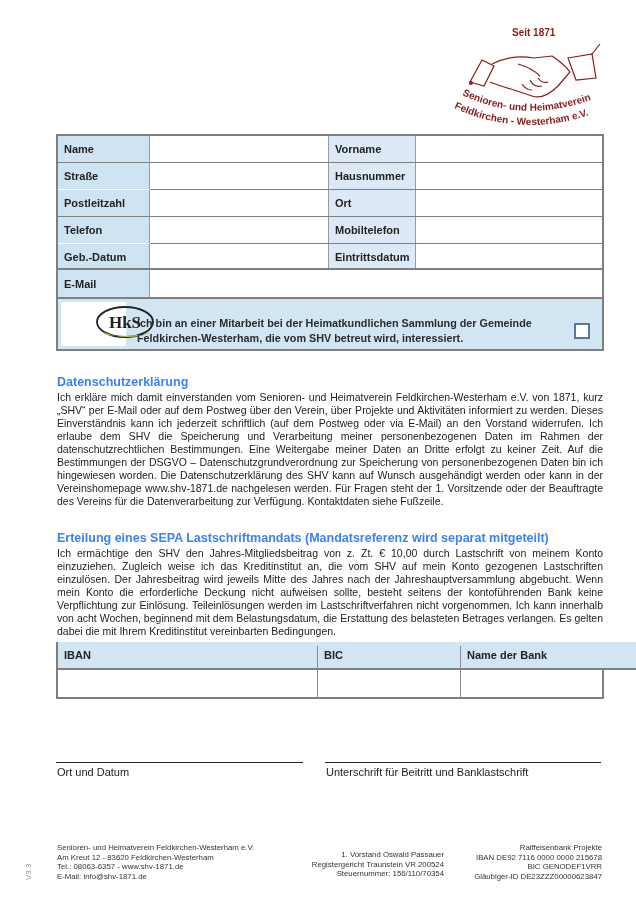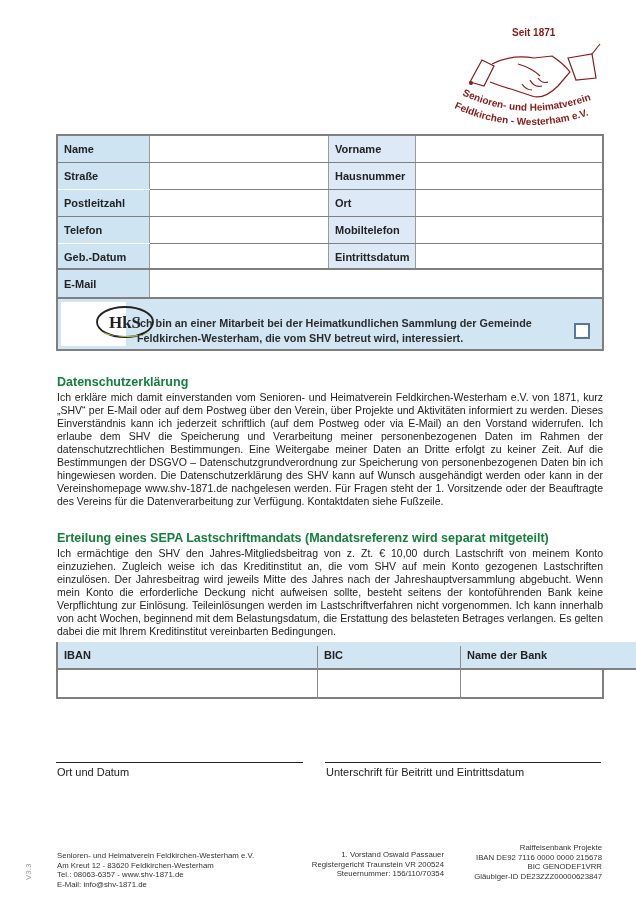--- a/index.html
+++ b/index.html
@@ -25,7 +25,7 @@
   .hks-text { position: absolute; left: 79px; top: 17px; width: 420px; font-size: 10.8px; font-weight: bold; line-height: 15px; color: #2b2b2b; }
   .hks-check { position: absolute; left: 516px; top: 24px; width: 16px; height: 16px; border: 2px solid #5a7796; background: #fff; }
 
-  .h2 { position: absolute; left: 57px; font-size: 12.5px; font-weight: bold; color: #15803d; }
+  .h2 { position: absolute; left: 57px; font-size: 12.5px; font-weight: bold; color: #3b82f6; }
   .para { position: absolute; left: 57px; width: 546px; font-size: 10.5px; line-height: 13px; text-align: justify; color: #222; }
 
   

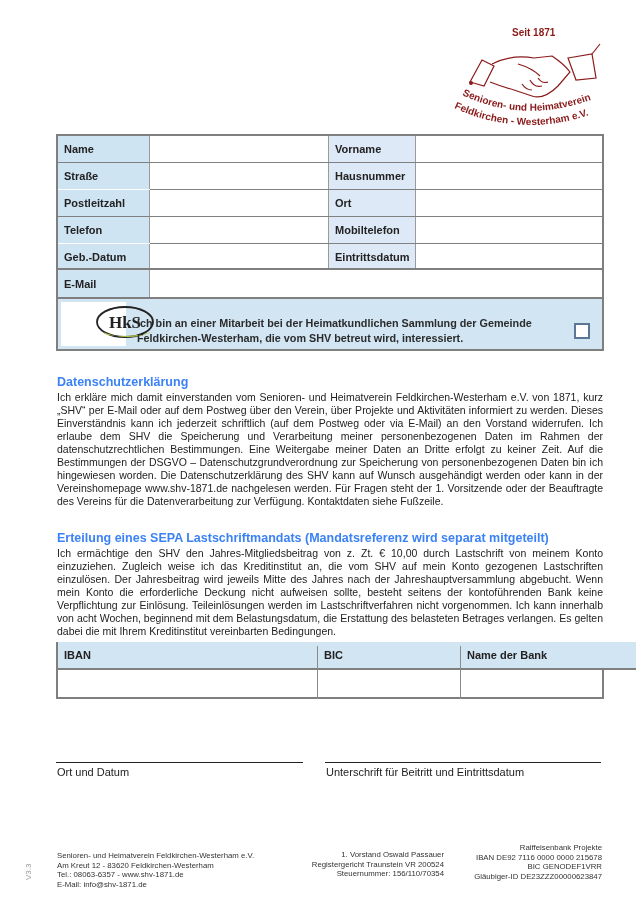--- a/index.html
+++ b/index.html
@@ -158,7 +158,7 @@
 <div class="sig-line" style="left:56px;width:247px;"></div>
 <div class="sig-label" style="left:57px;">Ort und Datum</div>
 <div class="sig-line" style="left:325px;width:276px;"></div>
-<div class="sig-label" style="left:326px;">Unterschrift für Beitritt und Eintrittsdatum</div>
+<div class="sig-label" style="left:326px;">Unterschrift für Beitritt und Banklastschrift</div>
 
 <div class="foot" style="left:57px;top:843px;margin-top:8px;">
   <div>Senioren- und Heimatverein Feldkirchen-Westerham e.V.</div>

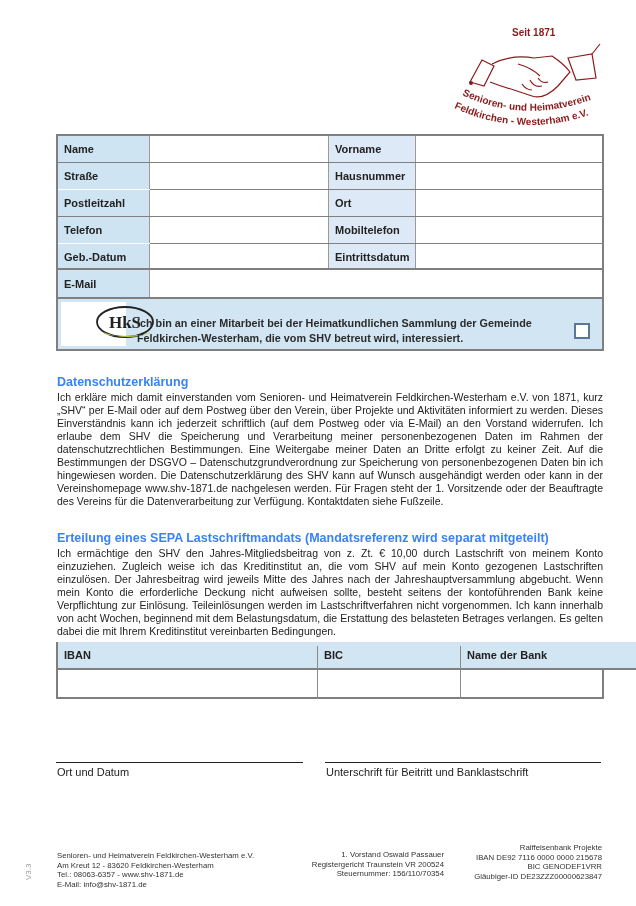--- a/index.html
+++ b/index.html
@@ -160,7 +160,7 @@
 <div class="sig-line" style="left:325px;width:276px;"></div>
 <div class="sig-label" style="left:326px;">Unterschrift für Beitritt und Banklastschrift</div>
 
-<div class="foot" style="left:57px;top:843px;margin-top:8px;">
+<div class="foot" style="left:57px;top:843px;">
   <div>Senioren- und Heimatverein Feldkirchen-Westerham e.V.</div>
   <div>Am Kreut 12  -  83620 Feldkirchen-Westerham</div>
   <div>Tel.: 08063-6357  -  www.shv-1871.de</div>

